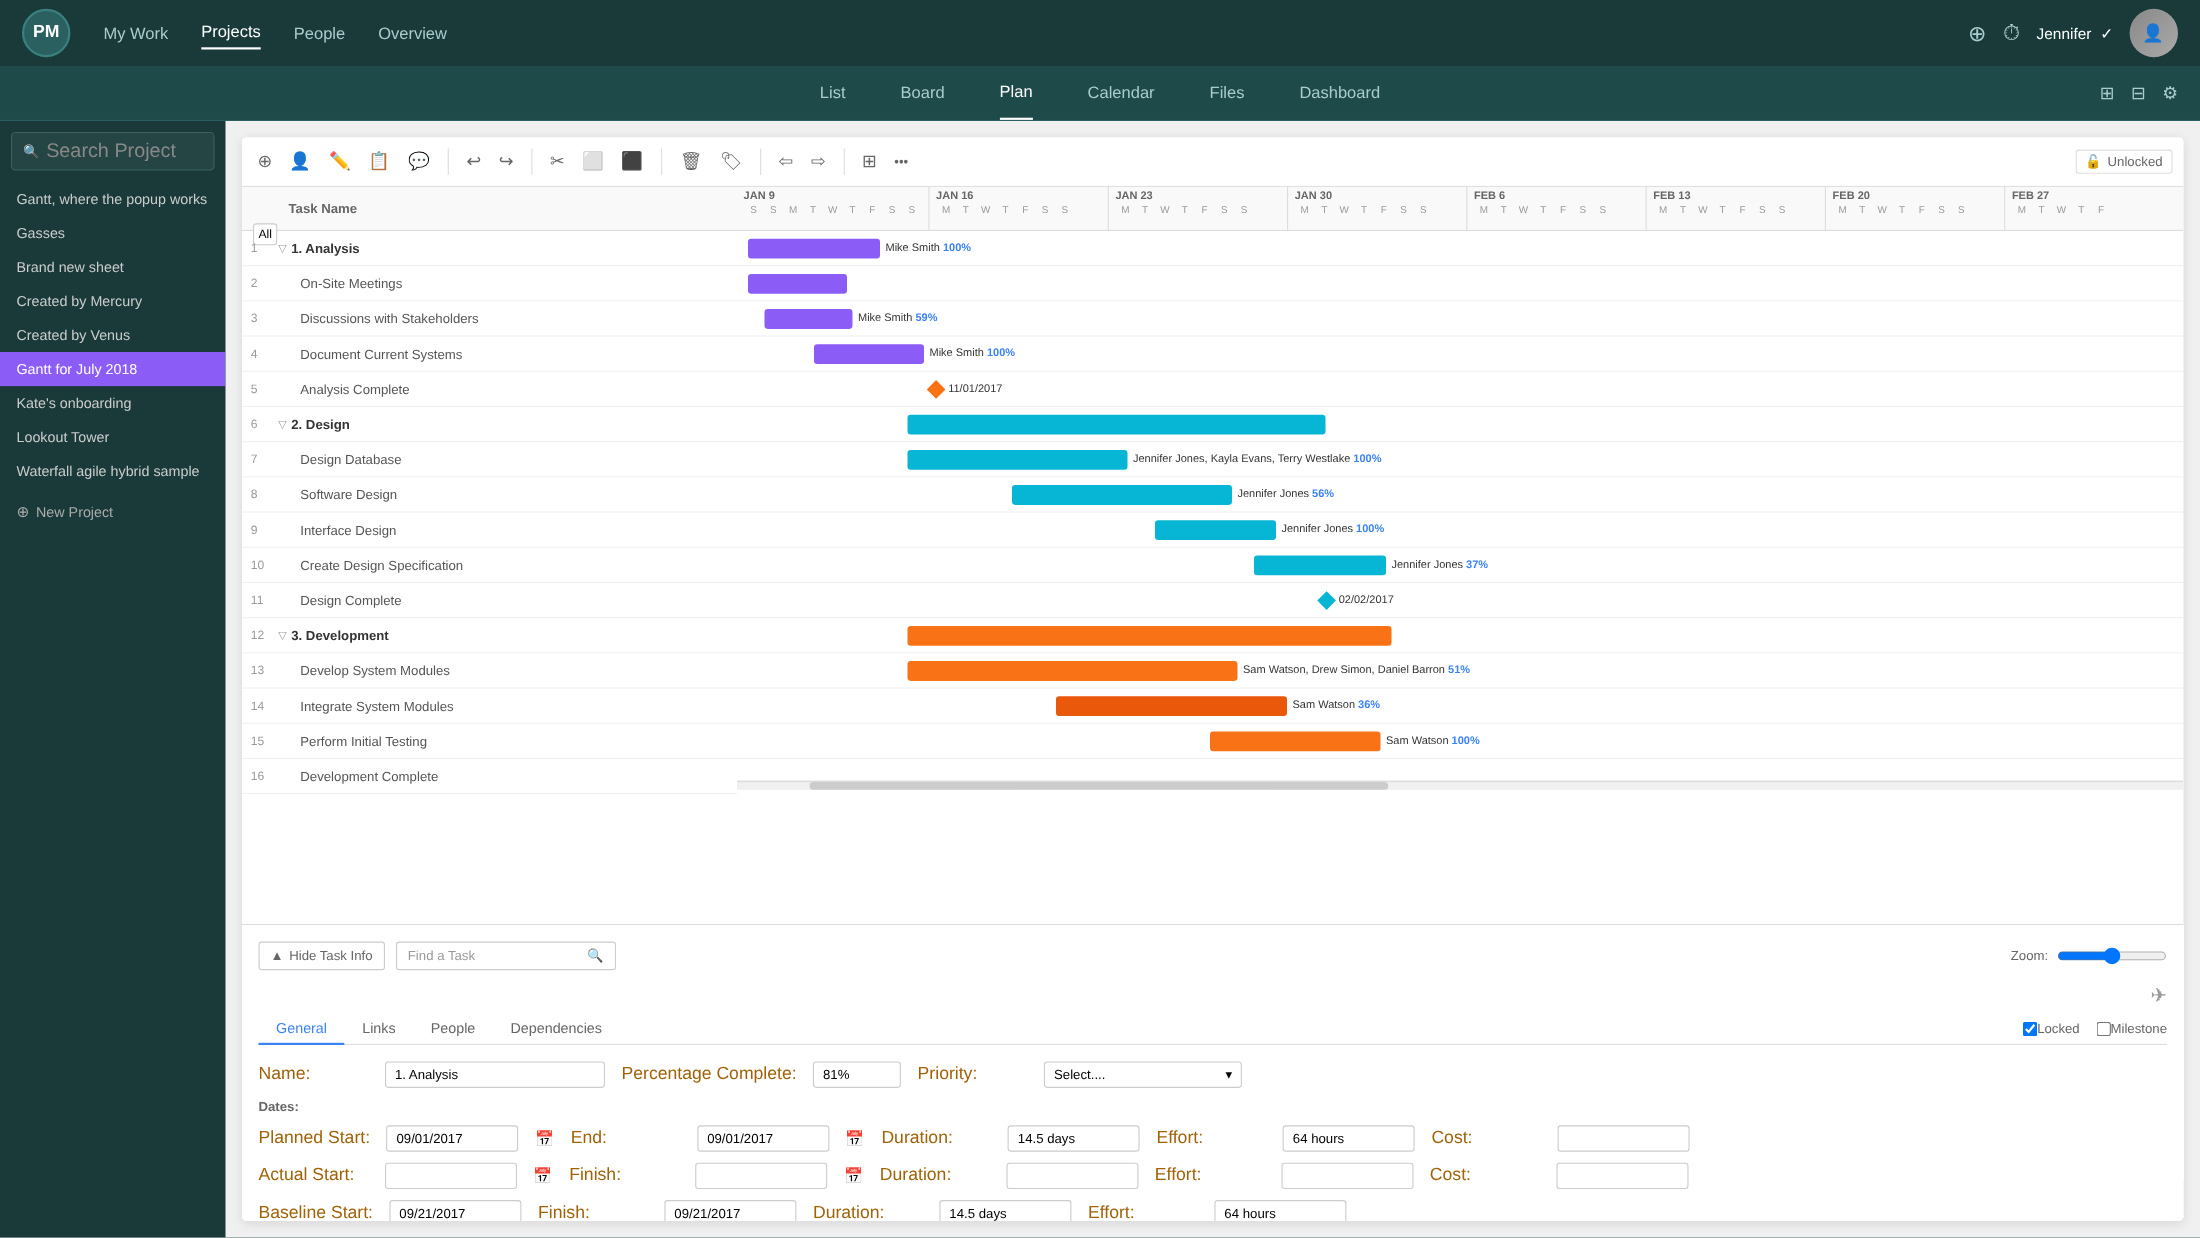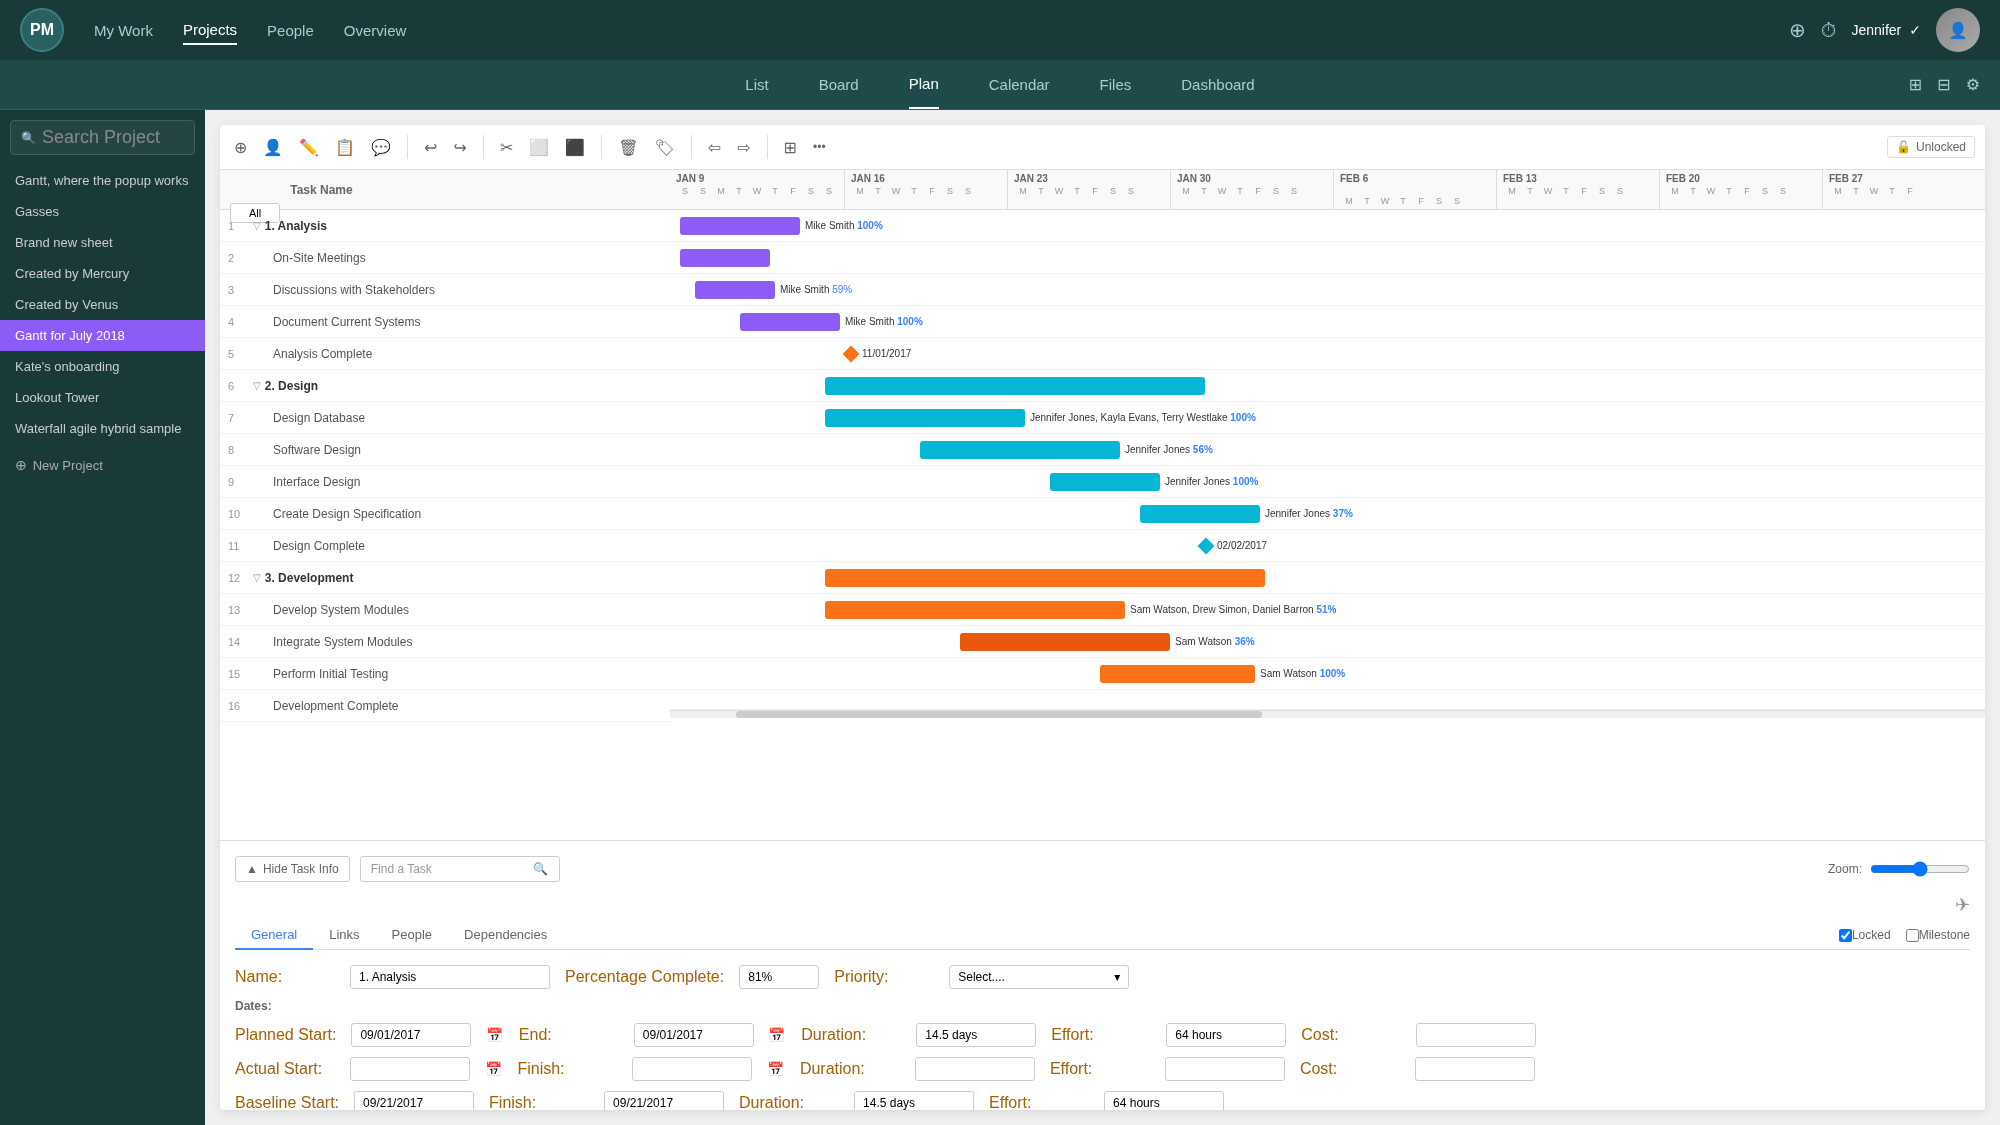--- a/index.html
+++ b/index.html
@@ -325,7 +325,7 @@
                 </div>
               </div>
               <div style="flex:1;border-right:1px solid #ddd;padding:3px 6px;">
-                <div style="font-size:10px;font-weight:600;color:#666;margin-bottom:12px;">FEB 6</div>
+                <div style="font-size:10px;font-weight:600;color:#666;margin-bottom:2px;">FEB 6</div>
                 <div style="display:flex;">
                   <span style="font-size:9px;color:#999;width:18px;text-align:center;">M</span>
                   <span style="font-size:9px;color:#999;width:18px;text-align:center;">T</span>

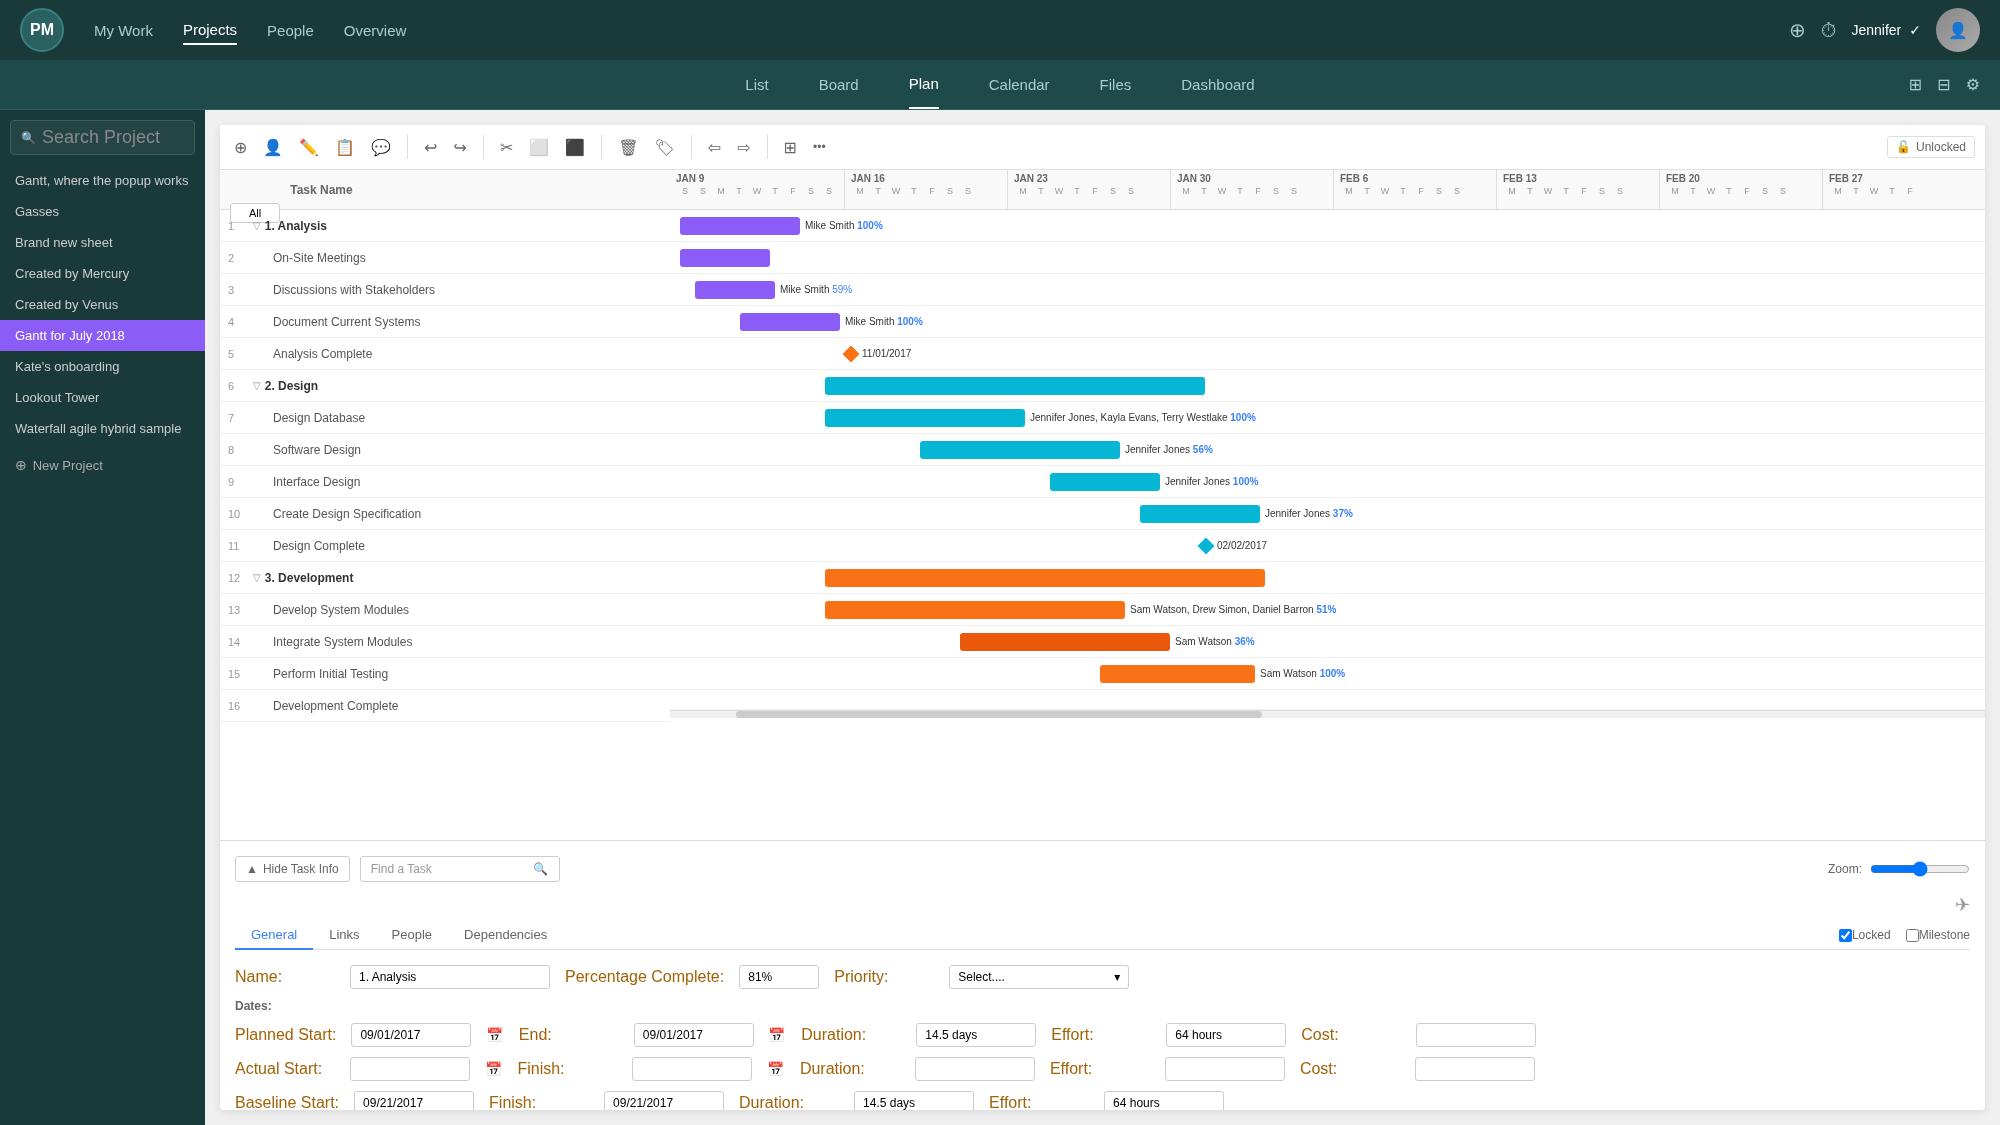--- a/index.html
+++ b/index.html
@@ -45,7 +45,7 @@
     .toolbar-separator { width: 1px; height: 24px; background: #ddd; margin: 0 4px; }
     .unlock-btn { margin-left: auto; display: flex; align-items: center; gap: 5px; color: #666; font-size: 12px; border: 1px solid #ddd; border-radius: 3px; padding: 3px 8px; cursor: pointer; }
     .task-header { height: 40px; background: #f9f9f9; border-bottom: 1px solid #ddd; display: flex; align-items: center; padding: 0 10px; }
-    .all-btn { padding: 3px 18px; border: 1px solid #ccc; border-radius: 3px; font-size: 11px; cursor: pointer; margin-right: 10px; background: white; margin-top: 46px; }
+    .all-btn { padding: 3px 4px; border: 1px solid #ccc; border-radius: 3px; font-size: 11px; cursor: pointer; margin-right: 10px; background: white; margin-top: 46px; }
     .task-col-header { font-size: 12px; color: #666; font-weight: 600; }
     .task-row { height: 32px; display: flex; align-items: center; border-bottom: 1px solid #f0f0f0; padding: 0 8px; font-size: 12px; }
     .task-num { width: 25px; color: #999; font-size: 11px; flex-shrink: 0; }

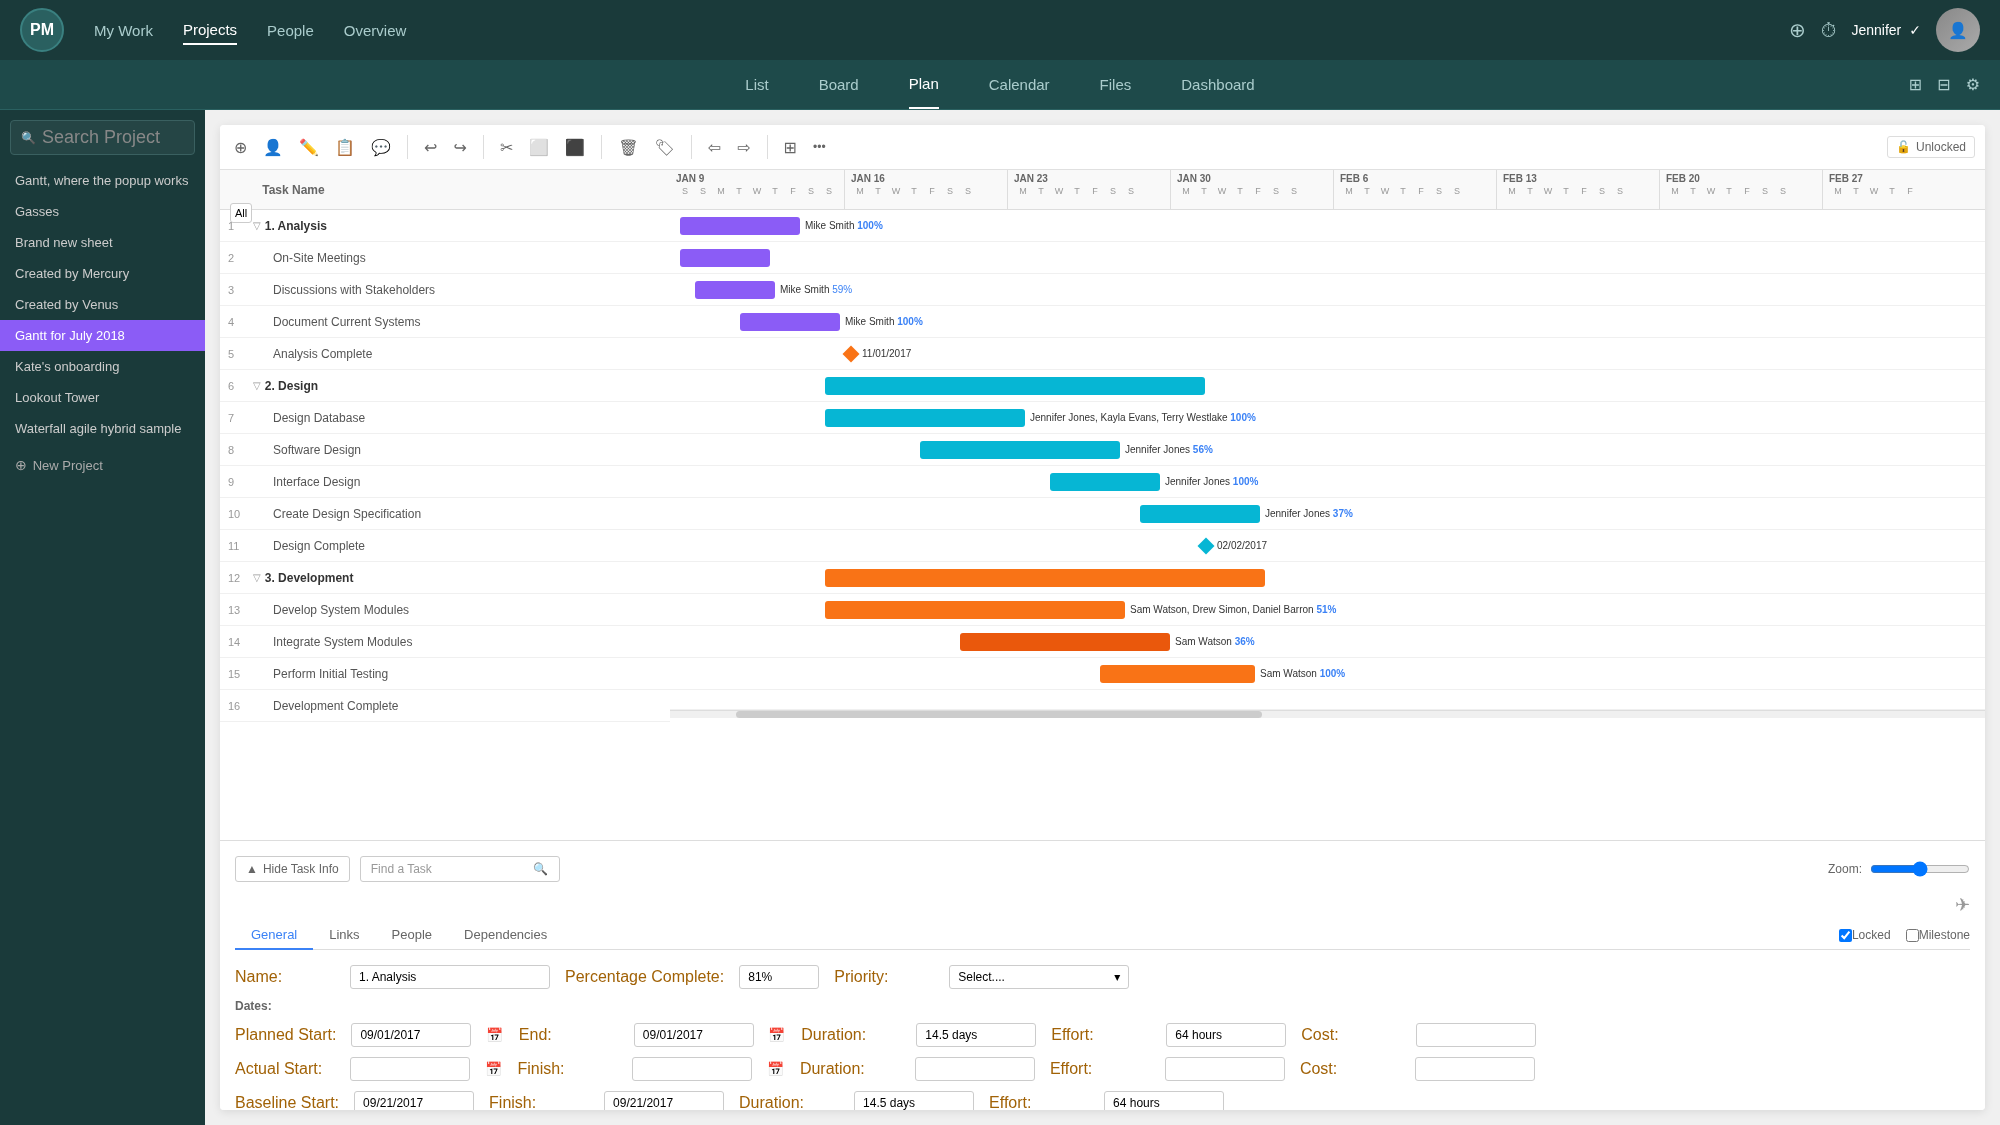--- a/index.html
+++ b/index.html
@@ -386,7 +386,7 @@
 
             <div style="height:32px;border-bottom:1px solid #f0f0f0;position:relative;">
               <div style="position:absolute;left:25px;top:7px;width:80px;height:18px;background:#8b5cf6;border-radius:3px;"></div>
-              <div style="position:absolute;left:110px;top:10px;font-size:10px;color:#333;white-space:nowrap;">Mike Smith <span style="color:#3b82f6;font-weight:400;">59%</span></div>
+              <div style="position:absolute;left:110px;top:10px;font-size:10px;color:#333;white-space:nowrap;">Mike Smith <span style="color:#3b82f6;font-weight:700;">59%</span></div>
             </div>
 
             <div style="height:32px;border-bottom:1px solid #f0f0f0;position:relative;">

